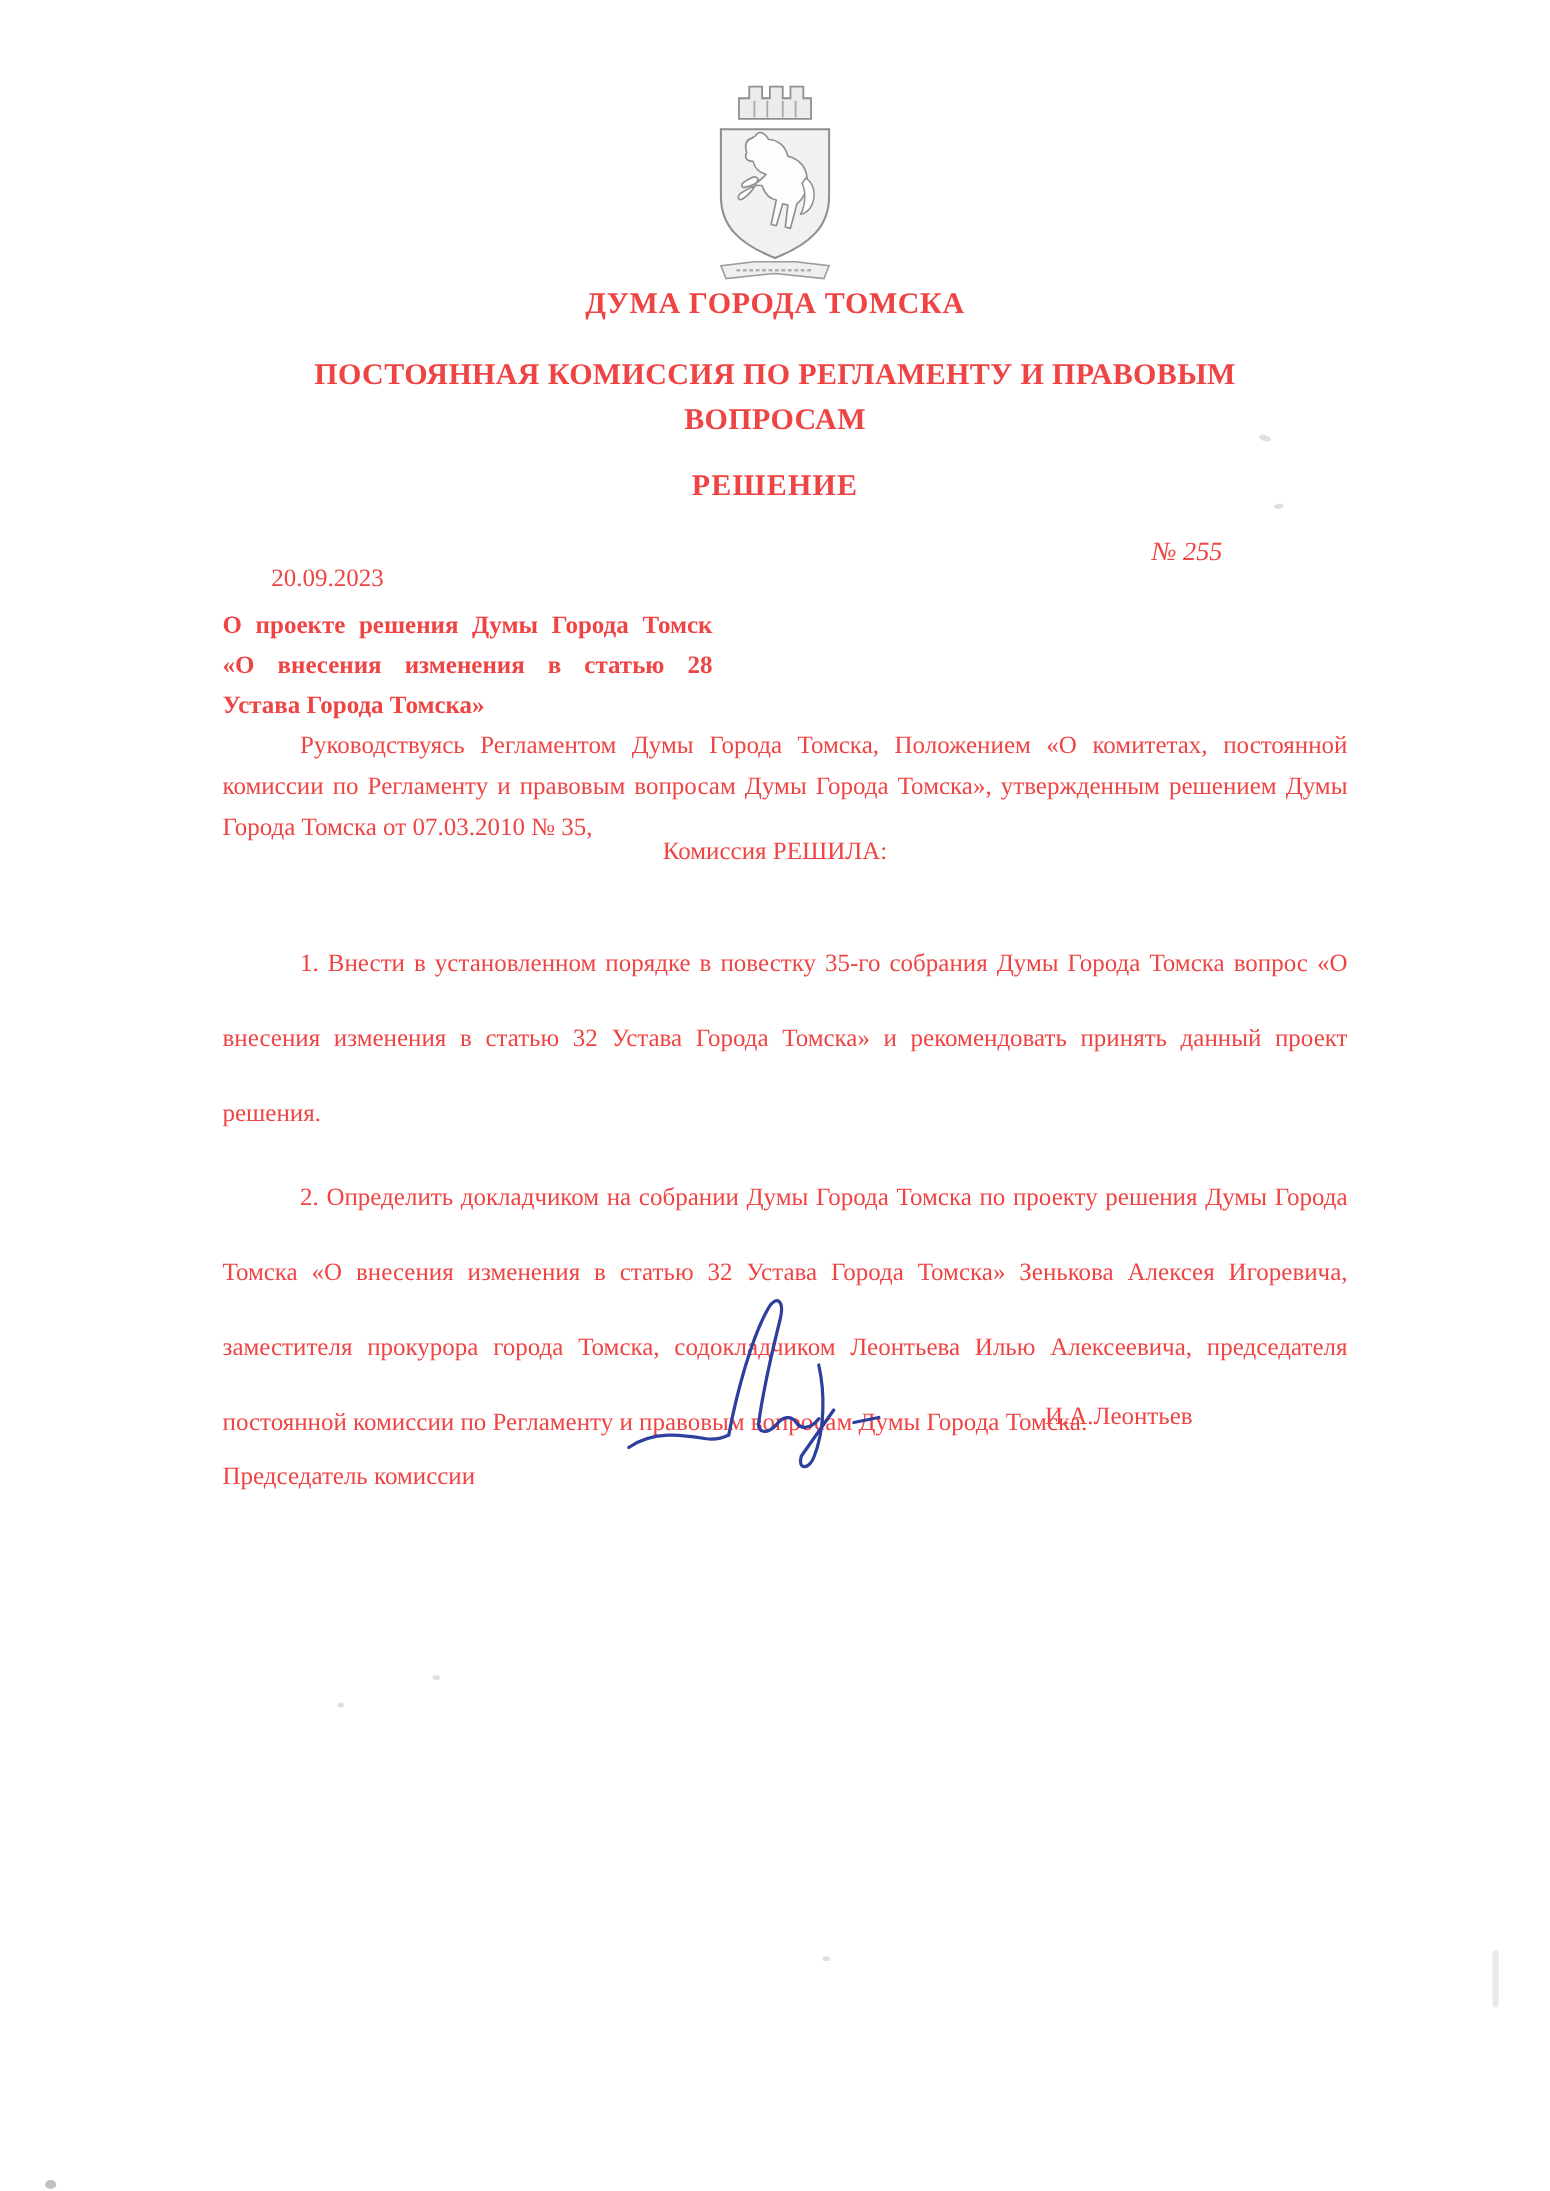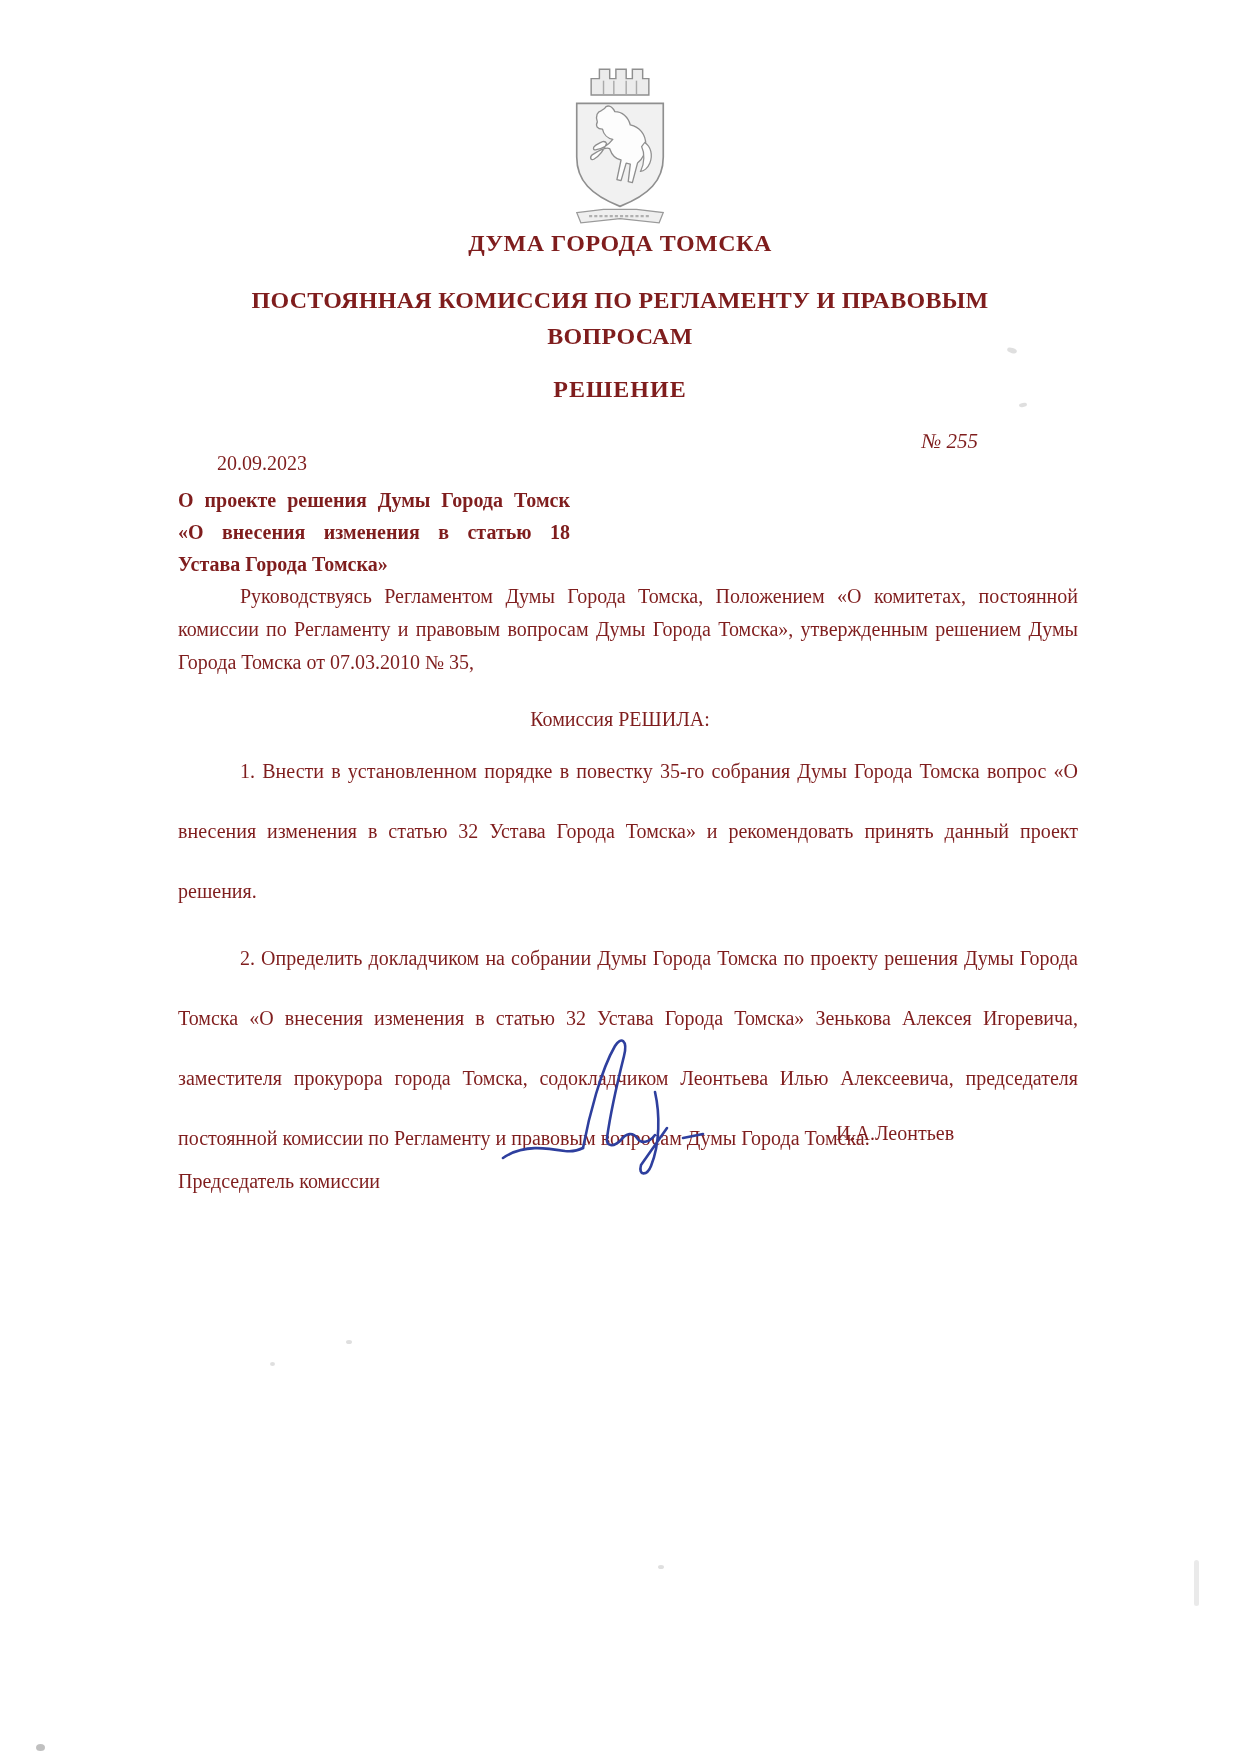--- a/index.html
+++ b/index.html
@@ -13,7 +13,7 @@
     height: 1753px;
     background: #ffffff;
     font-family: "Liberation Serif", serif;
-    color: #7f1d1d;
+    color: #ef4444;
     overflow: hidden;
   }
   .emblem {

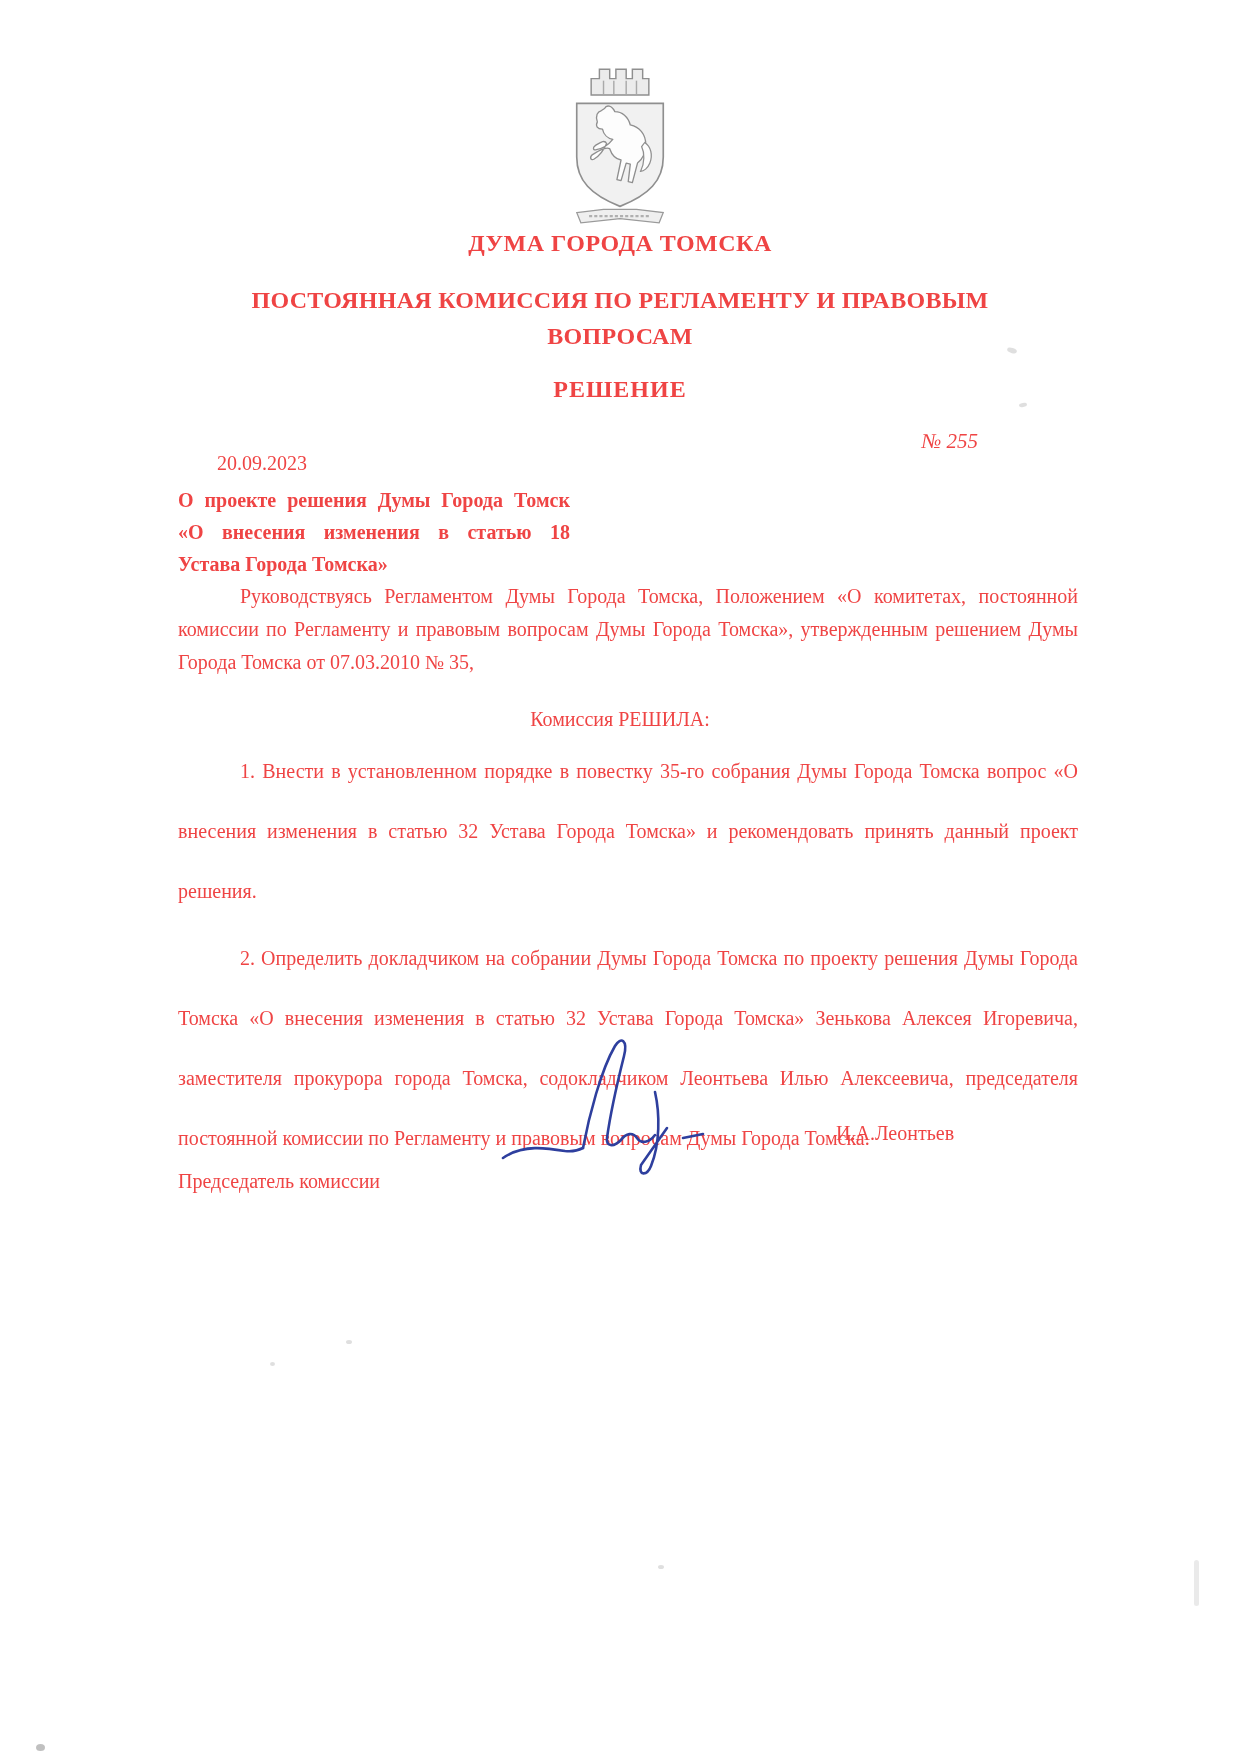--- a/index.html
+++ b/index.html
@@ -199,7 +199,7 @@
 
   <div class="doc-date">20.09.2023</div>
 
-  <div class="subject">О проекте решения Думы Города Томск «О внесения изменения в статью 18 Устава Города Томска»</div>
+  <div class="subject">О проекте решения Думы Города Томск «О внесения изменения в статью 28 Устава Города Томска»</div>
 
   <div class="preamble">Руководствуясь Регламентом Думы Города Томска, Положением «О комитетах, постоянной комиссии по Регламенту и правовым вопросам Думы Города Томска», утвержденным решением Думы Города Томска от 07.03.2010 № 35,</div>
 

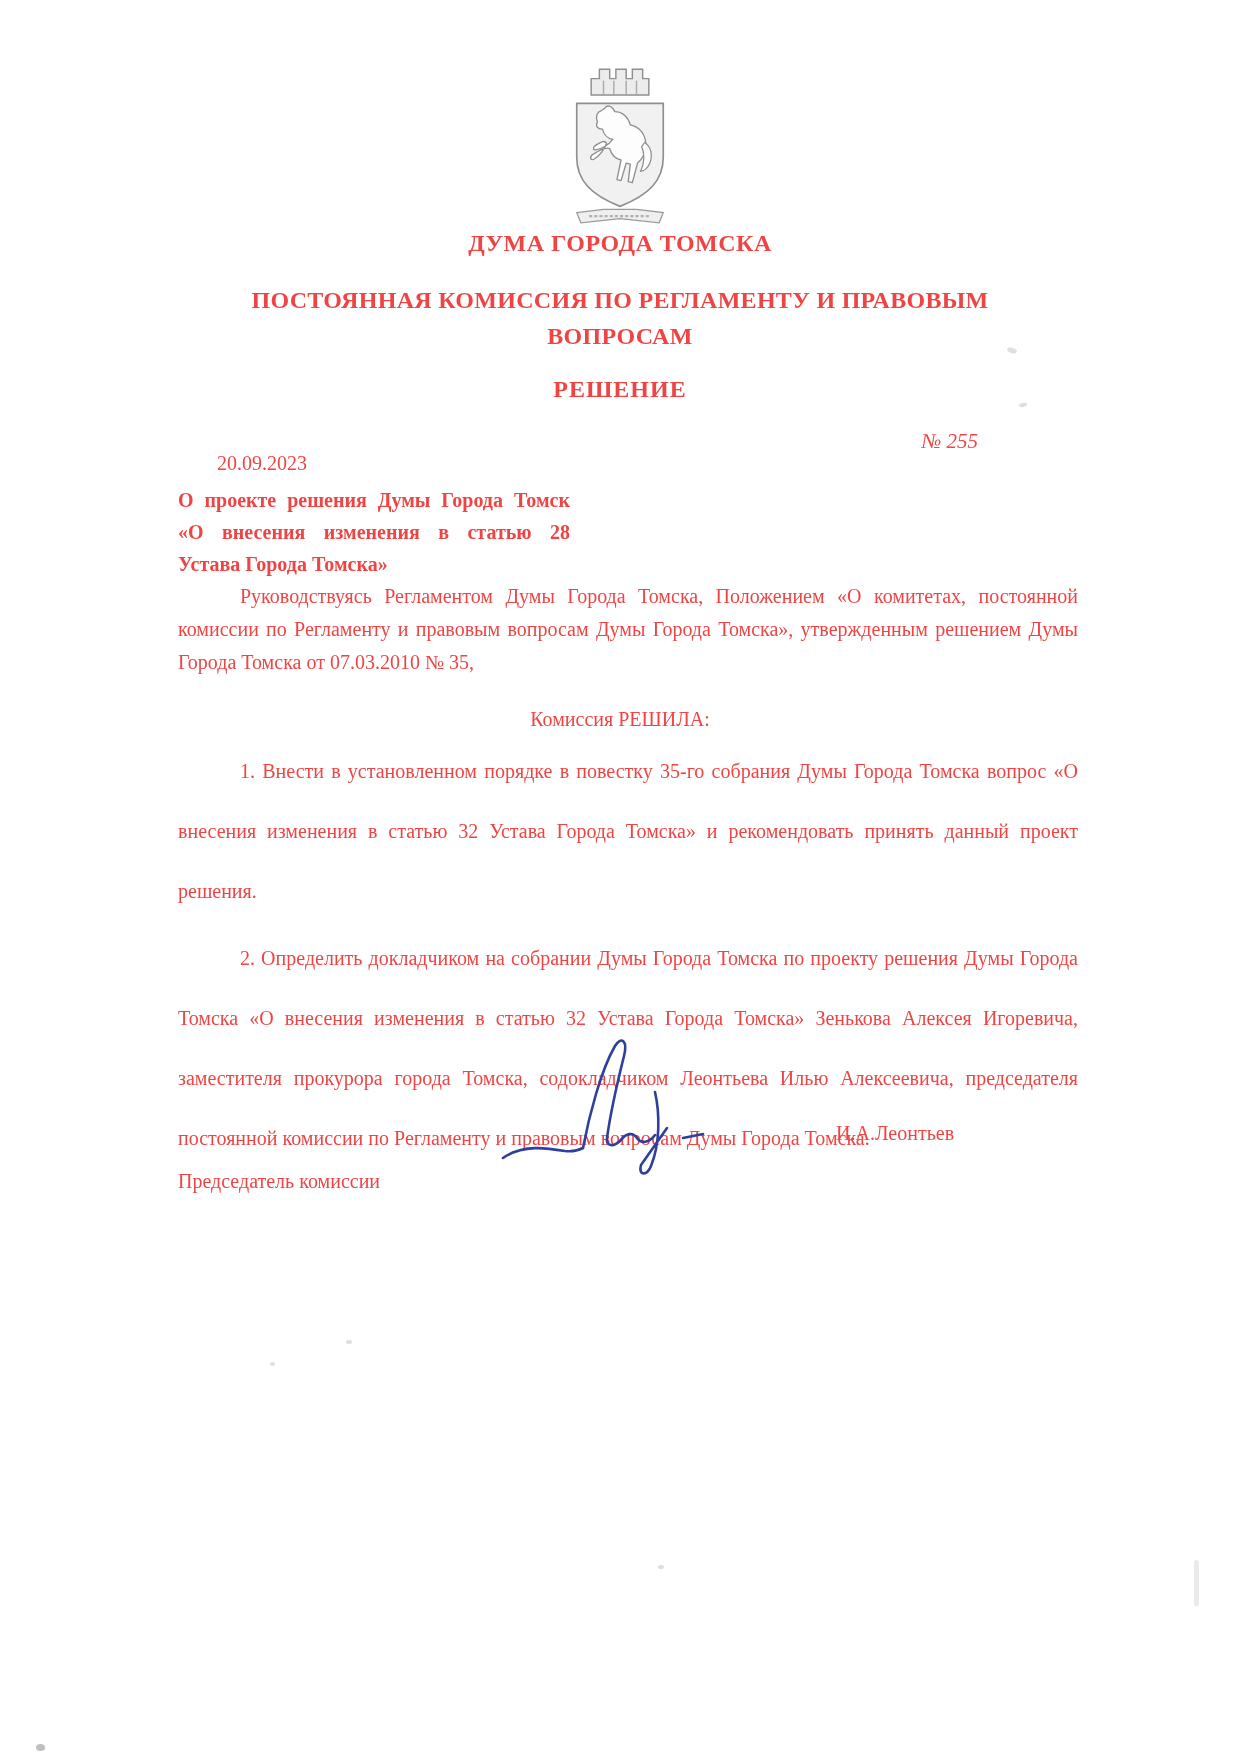--- a/index.html
+++ b/index.html
@@ -90,7 +90,7 @@
   }
   .resolution-heading {
     position: absolute;
-    top: 708px;
+    top: 670px;
     left: 0;
     width: 100%;
     text-align: center;

